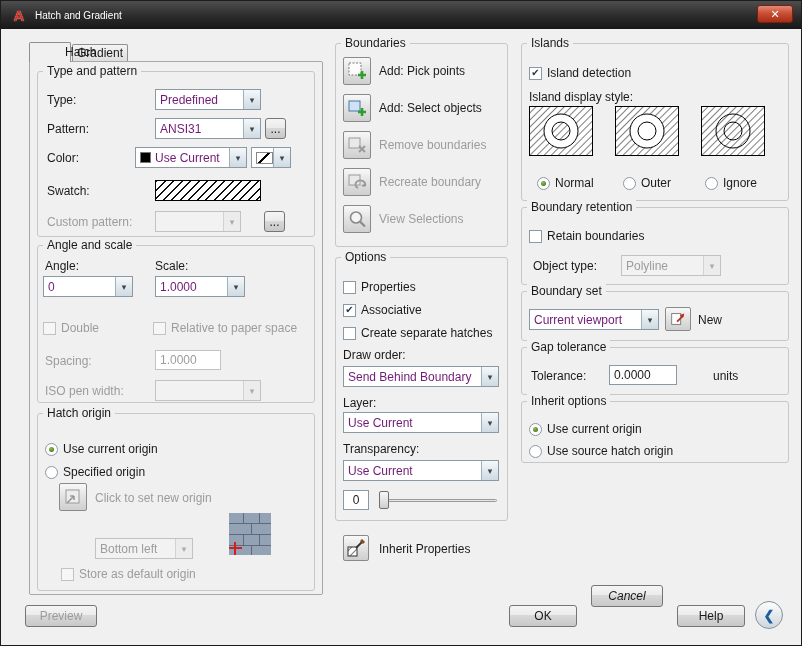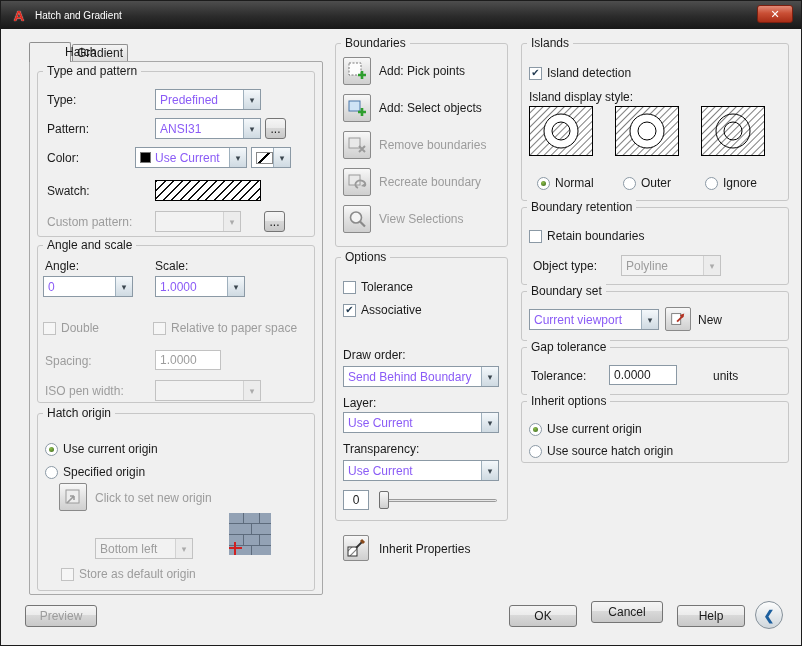--- a/index.html
+++ b/index.html
@@ -33,7 +33,7 @@
   
   .combo { position:absolute; height:21px; display:flex; align-items:center; background:#fff;
            border:1px solid #8b99a5; font-size:12px; z-index:4; }
-  .cval { flex:1; padding-left:4px; white-space:nowrap; overflow:hidden; color:#8b5cf6; }
+  .cval { flex:1; padding-left:4px; white-space:nowrap; overflow:hidden; color:#701a75; }
   .carr { width:17px; align-self:stretch; display:flex; align-items:center; justify-content:center;
           background:linear-gradient(#f4f8fb,#cfdae2); border-left:1px solid #9fb0bd;
           font-size:9px; color:#3c4750; }

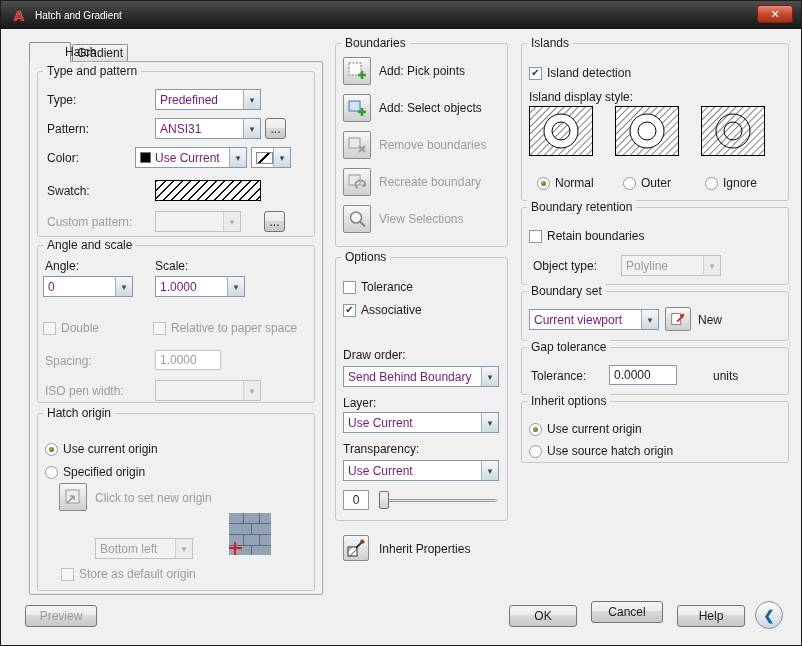--- a/index.html
+++ b/index.html
@@ -277,7 +277,7 @@
 
   <div class="ctrl-row" style="left:342px;top:279px;">
     <span class="check"></span>
-    <span>Tolerance</span>
+    <span>Properties</span>
   </div>
   <div class="ctrl-row" style="left:342px;top:302px;">
     <span class="check">✔</span>

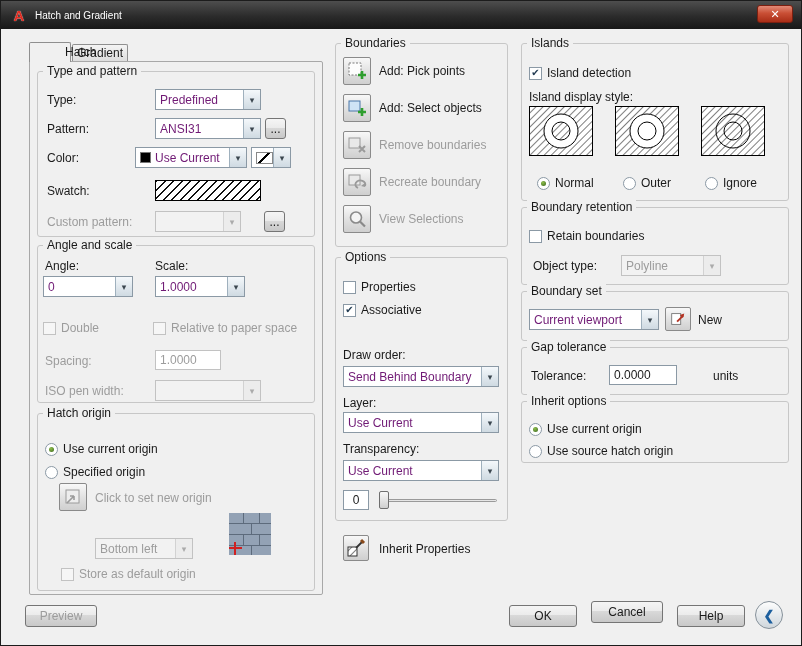--- a/index.html
+++ b/index.html
@@ -283,6 +283,10 @@
     <span class="check">✔</span>
     <span>Associative</span>
   </div>
+  <div class="ctrl-row" style="left:342px;top:325px;">
+    <span class="check"></span>
+    <span>Create separate hatches</span>
+  </div>
 
   <span class="lbl" style="left:342px;top:347px;">Draw order:</span>
   <div class="combo" style="left:342px;top:365px;width:156px;">

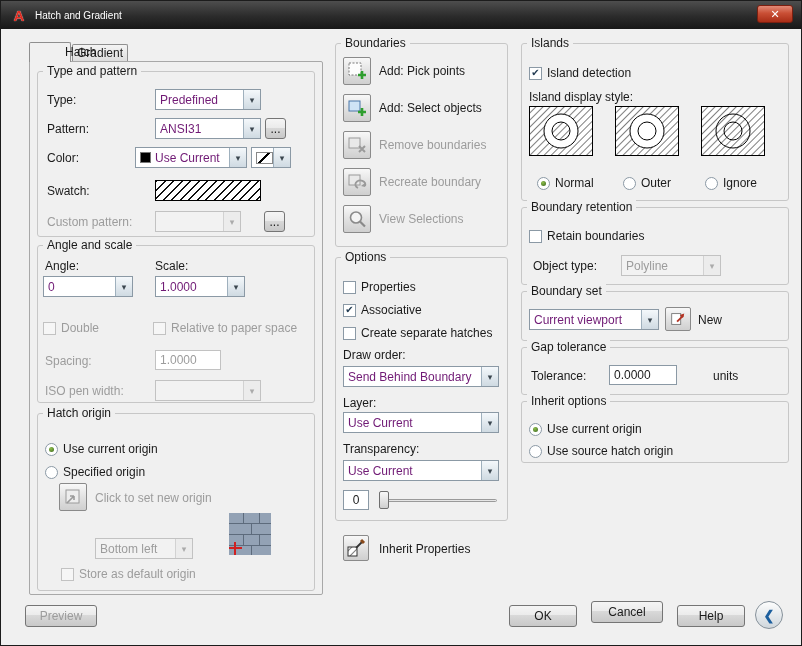--- a/index.html
+++ b/index.html
@@ -415,7 +415,7 @@
 
   <div class="btn dim" style="left:24px;top:604px;width:72px;height:22px;">Preview</div>
   <div class="btn" style="left:508px;top:604px;width:68px;height:22px;">OK</div>
-  <div class="btn" style="left:590px;top:600px;width:72px;height:22px;">Cancel</div>
+  <div class="btn" style="left:590px;top:584px;width:72px;height:22px;font-style:italic;">Cancel</div>
   <div class="btn" style="left:676px;top:604px;width:68px;height:22px;">Help</div>
   <div class="round-btn" style="left:754px;top:600px;">
     <span>❮</span>

